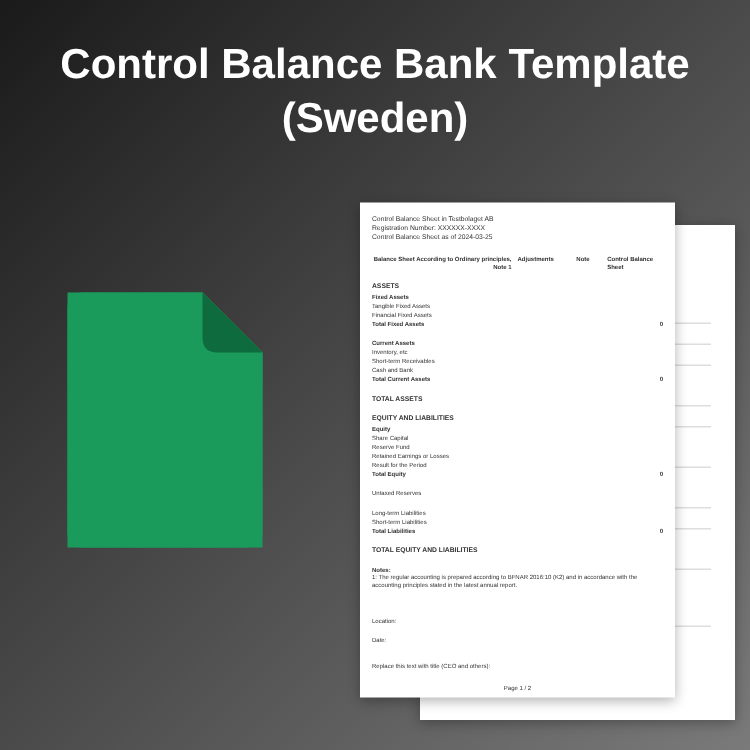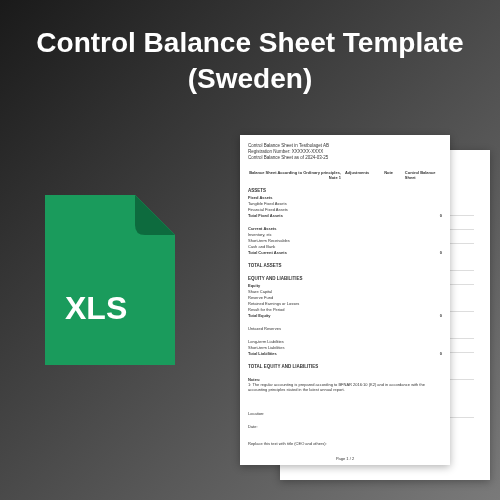--- a/index.html
+++ b/index.html
@@ -87,7 +87,7 @@
 </head>
 <body>
 
-<div class="title">Control Balance Sheet Template (Sweden)</div>
+<div class="title">Control Balance Bank Template (Sweden)</div>
 
 <div class="xls-icon">
   <svg viewBox="0 0 150 190">

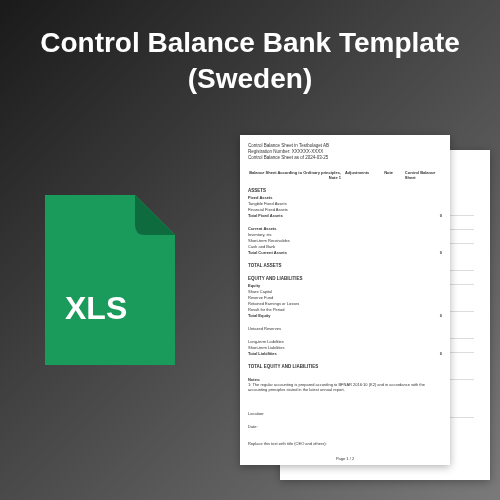--- a/index.html
+++ b/index.html
@@ -95,7 +95,6 @@
     <path d="M 10 20 Q 10 10 20 10 L 100 10 L 140 50 L 140 170 Q 140 180 130 180 L 20 180 Q 10 180 10 170 Z" fill="#1a9b5c"></path>
     <path d="M 100 10 L 140 50 L 110 50 Q 100 50 100 40 Z" fill="#0d6b3e"></path>
   </svg>
-  <div class="xls-label">XLS</div>
 </div>
 
 <div class="doc-stack">

